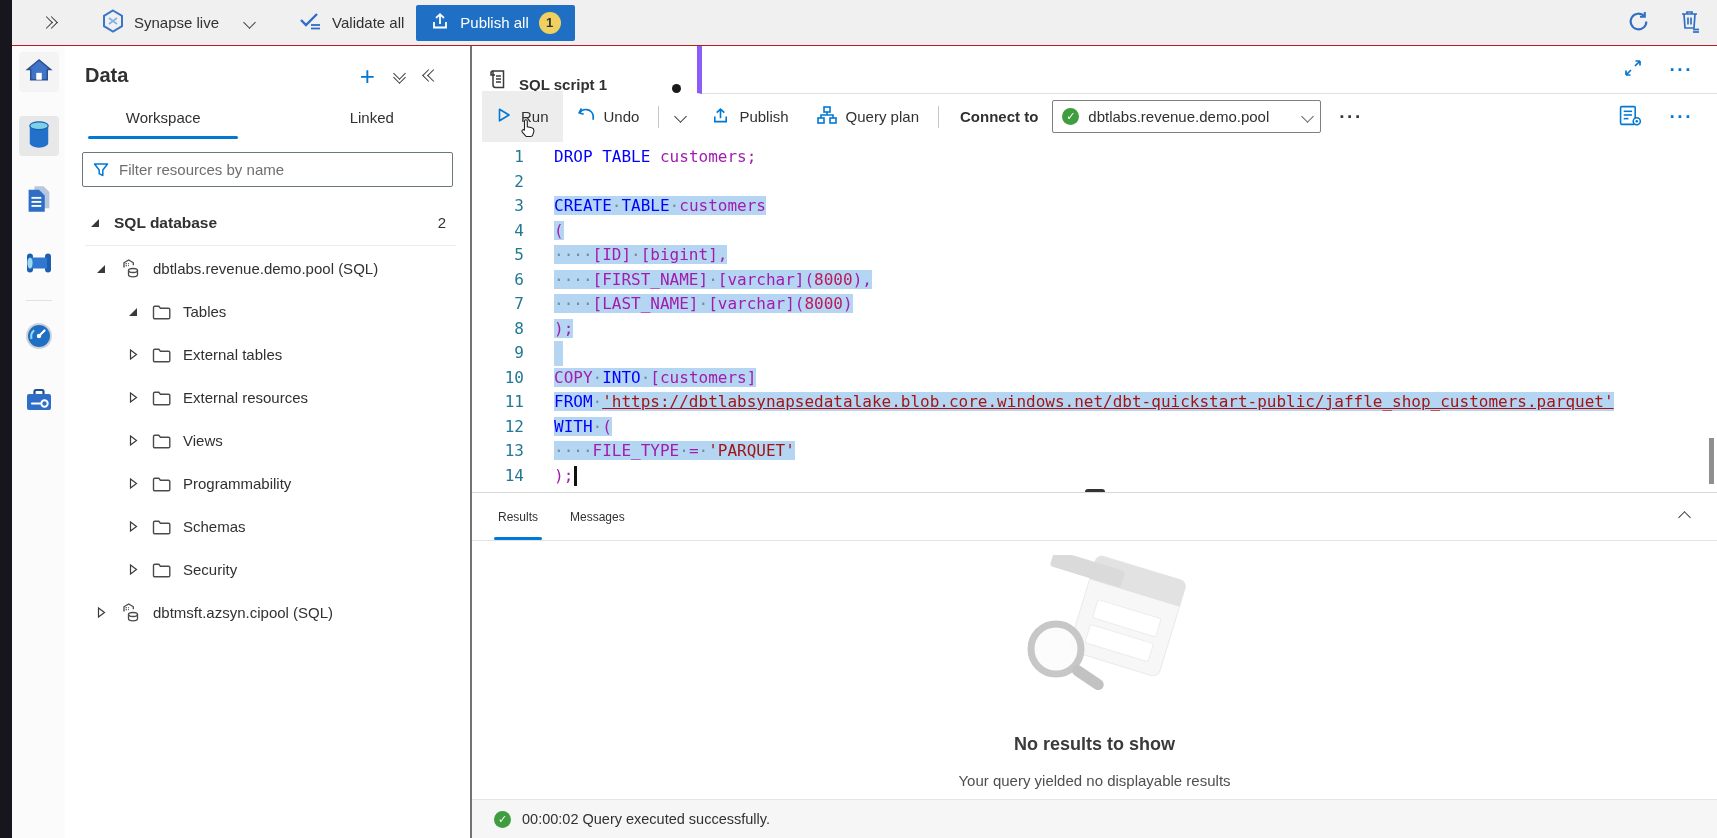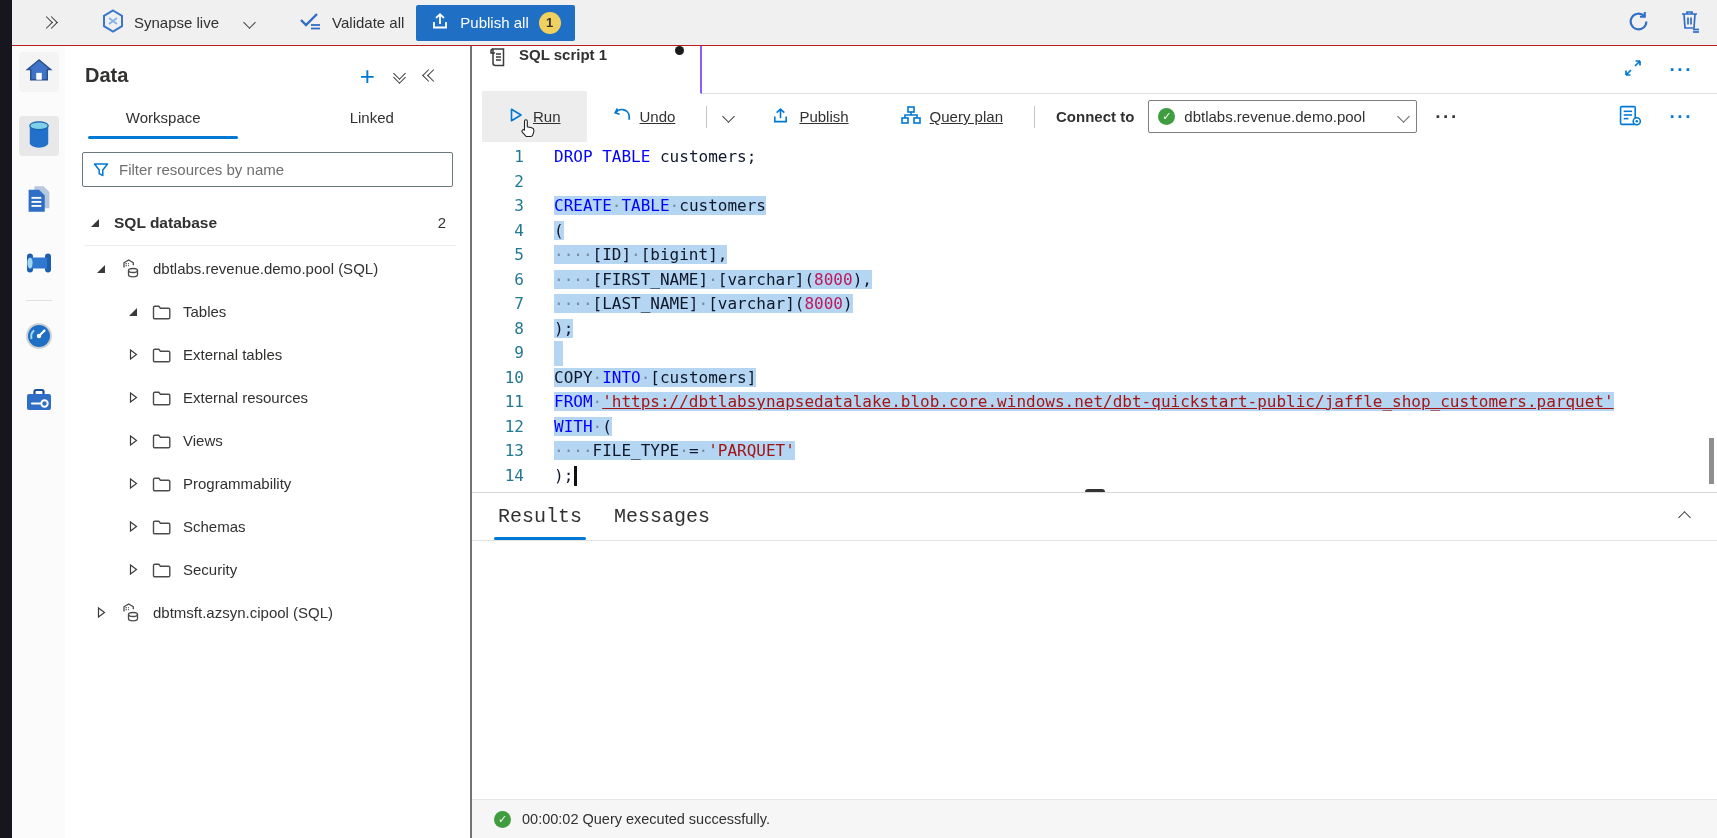--- a/index.html
+++ b/index.html
@@ -63,7 +63,7 @@
   
   .editor{flex:1;display:flex;flex-direction:column;min-width:0;background:#fff;}
   .tabstrip{height:47px;border-bottom:1px solid #e0e0e0;display:flex;align-items:stretch;background:#fff;flex:0 0 auto;}
-  .etab{display:flex;align-items:flex-start;gap:11px;padding:0 16px;border-right:2px solid #8b5cf6;margin-bottom:-1px;
+  .etab{display:flex;align-items:flex-end;gap:11px;padding:0 16px;border-right:5px solid #8b5cf6;margin-bottom:-1px;
     background:#fff;border-bottom:1px solid #fff;width:230px;box-sizing:border-box;}
   .etab-title{font-size:15px;font-weight:600;}
   .dirty-dot{width:9px;height:9px;border-radius:50%;background:#1a1a1a;margin-left:auto;}

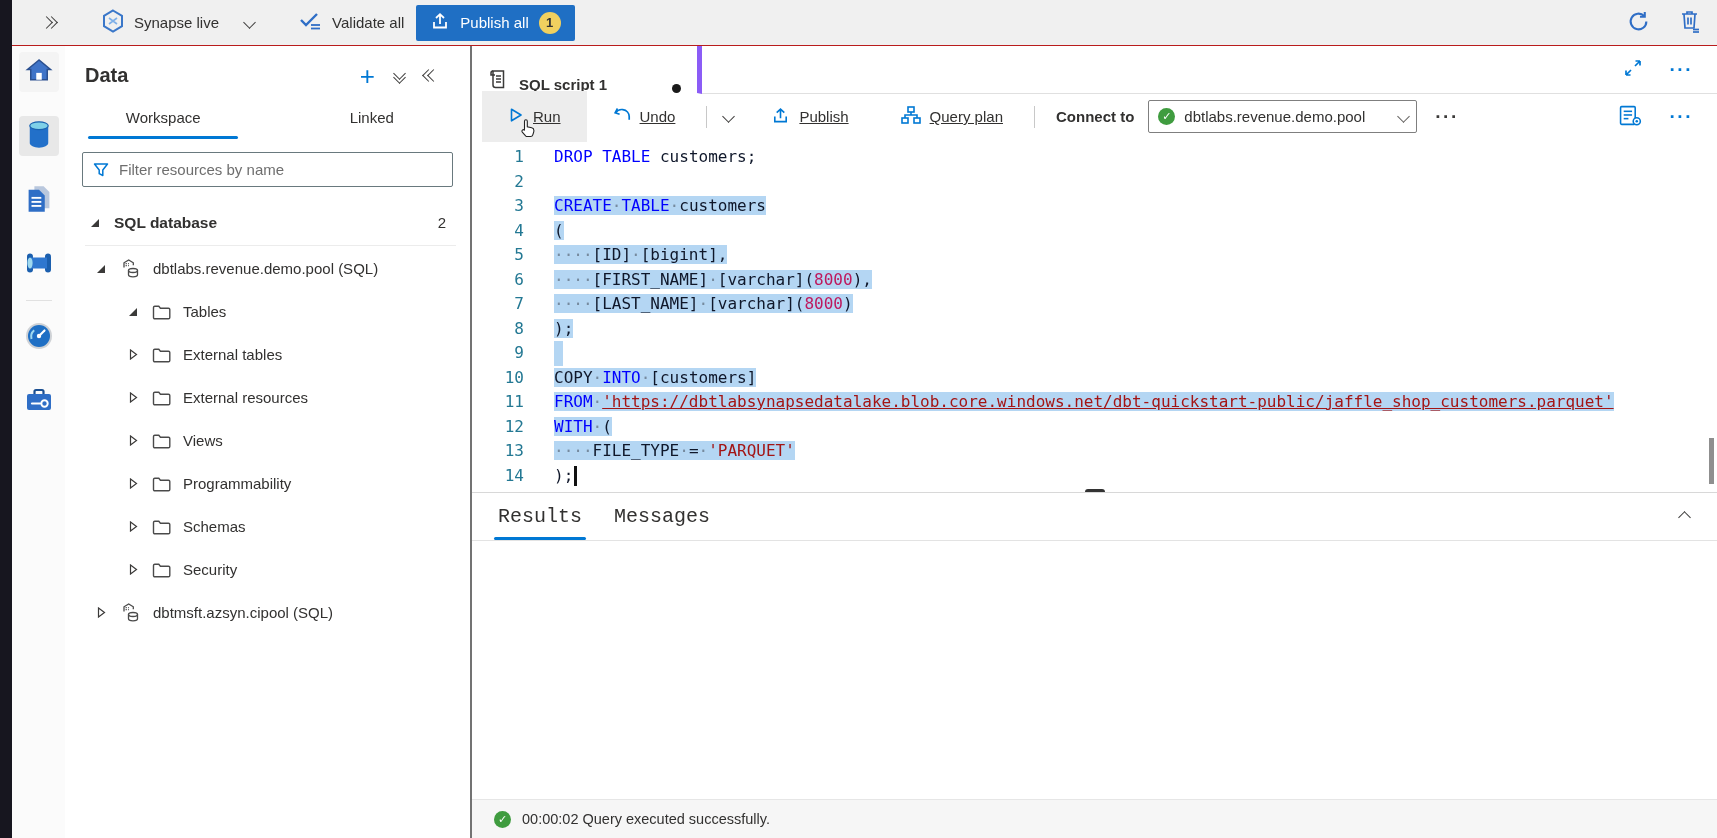--- a/index.html
+++ b/index.html
@@ -70,7 +70,7 @@
   .strip-actions{margin-left:auto;display:flex;align-items:center;gap:28px;padding-right:24px;}
   
   .toolbar{height:45px;display:flex;align-items:center;flex:0 0 auto;padding-left:10px;position:relative;}
-  .tbtn{display:flex;align-items:center;gap:9px;padding:0 26px;height:51px;text-decoration:underline;}
+  .tbtn{display:flex;align-items:center;gap:9px;padding:0 14px;height:51px;}
   .tbtn.run{background:#ededed;}
   .tsep{width:1px;height:22px;background:#c8c8c8;margin:0 5px;}
   .chevbtn{padding:0 12px;height:45px;display:flex;align-items:center;}

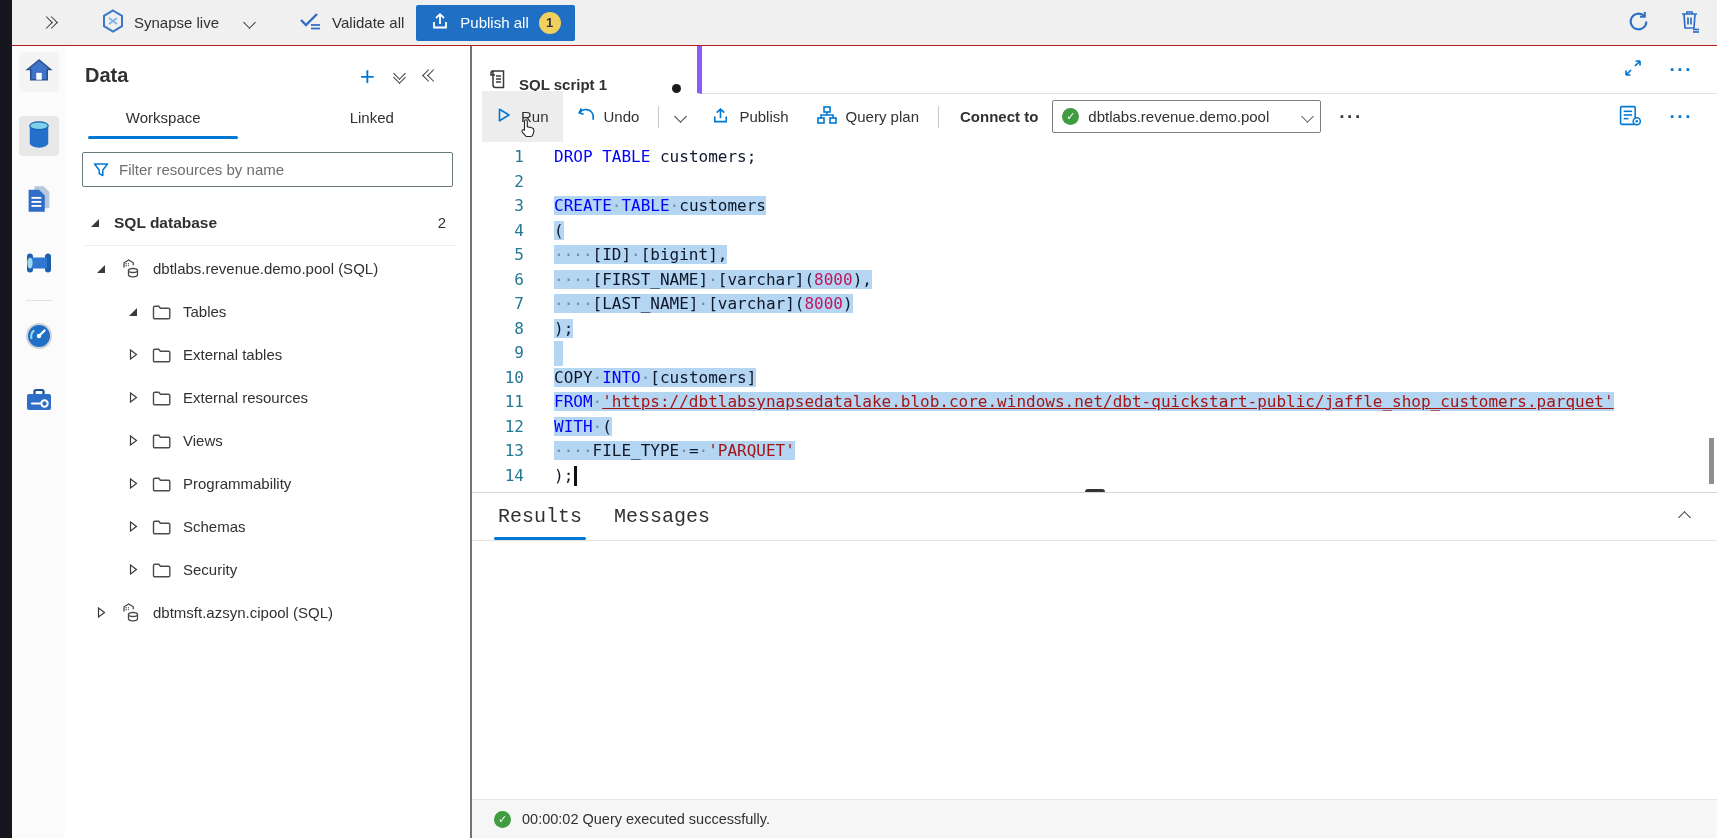--- a/index.html
+++ b/index.html
@@ -90,7 +90,7 @@
   .selwrap.sel{background:#b4d6f3;}
   .selwrap.selempty{display:inline-block;width:9px;height:24.5px;vertical-align:bottom;}
   .tok.kw{color:#0000ff;}
-  .tok.pl{color:#0f172a;margin-top:40px;}
+  .tok.pl{color:#a21caf;margin-top:40px;}
   .tok.num{color:#be185d;margin-top:16px;}
   .tok.str{color:#a31515;}
   .tok.strl{color:#a31515;text-decoration:underline;}

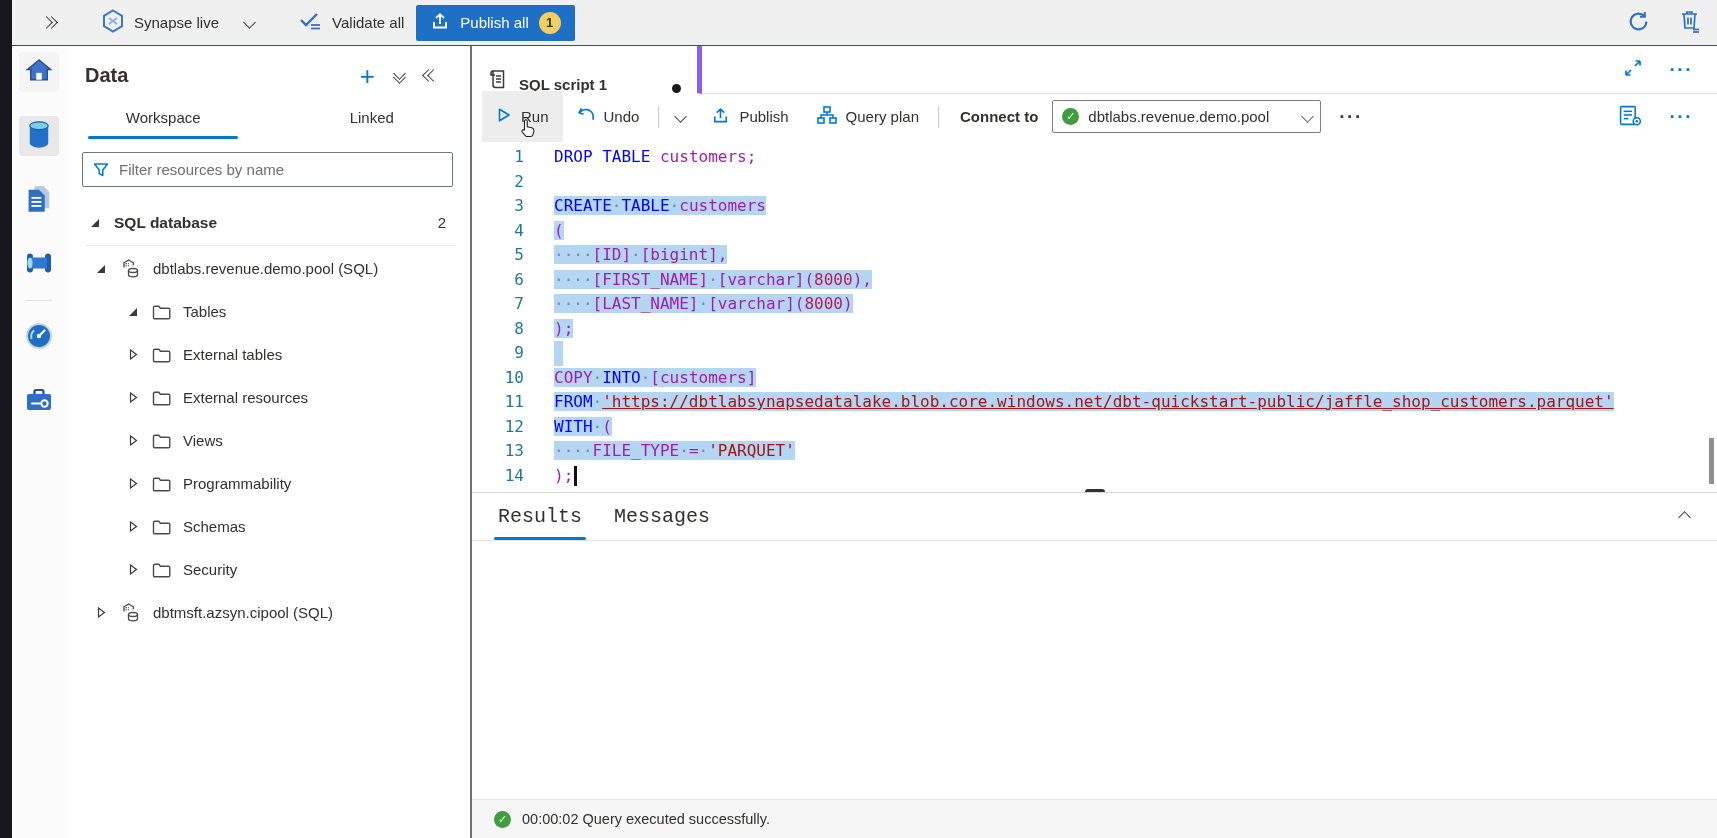--- a/index.html
+++ b/index.html
@@ -101,7 +101,7 @@
   
   .results{flex:1;display:flex;flex-direction:column;min-height:0;}
   .rtabs{height:47px;display:flex;align-items:center;border-bottom:1px solid #e3e3e3;flex:0 0 auto;}
-  .rtab{padding:0 16px;height:100%;display:flex;align-items:center;font-size:20px;position:relative;font-family:Liberation Mono, monospace;}
+  .rtab{padding:0 16px;height:100%;display:flex;align-items:center;font-size:12px;position:relative;}
   .rtab:first-child{margin-left:10px;}
   .rtab.active::after{content:"";position:absolute;left:12px;right:12px;bottom:0;height:3px;background:#0078d4;border-radius:2px;}
   .rcollapse{margin-left:auto;margin-right:28px;}

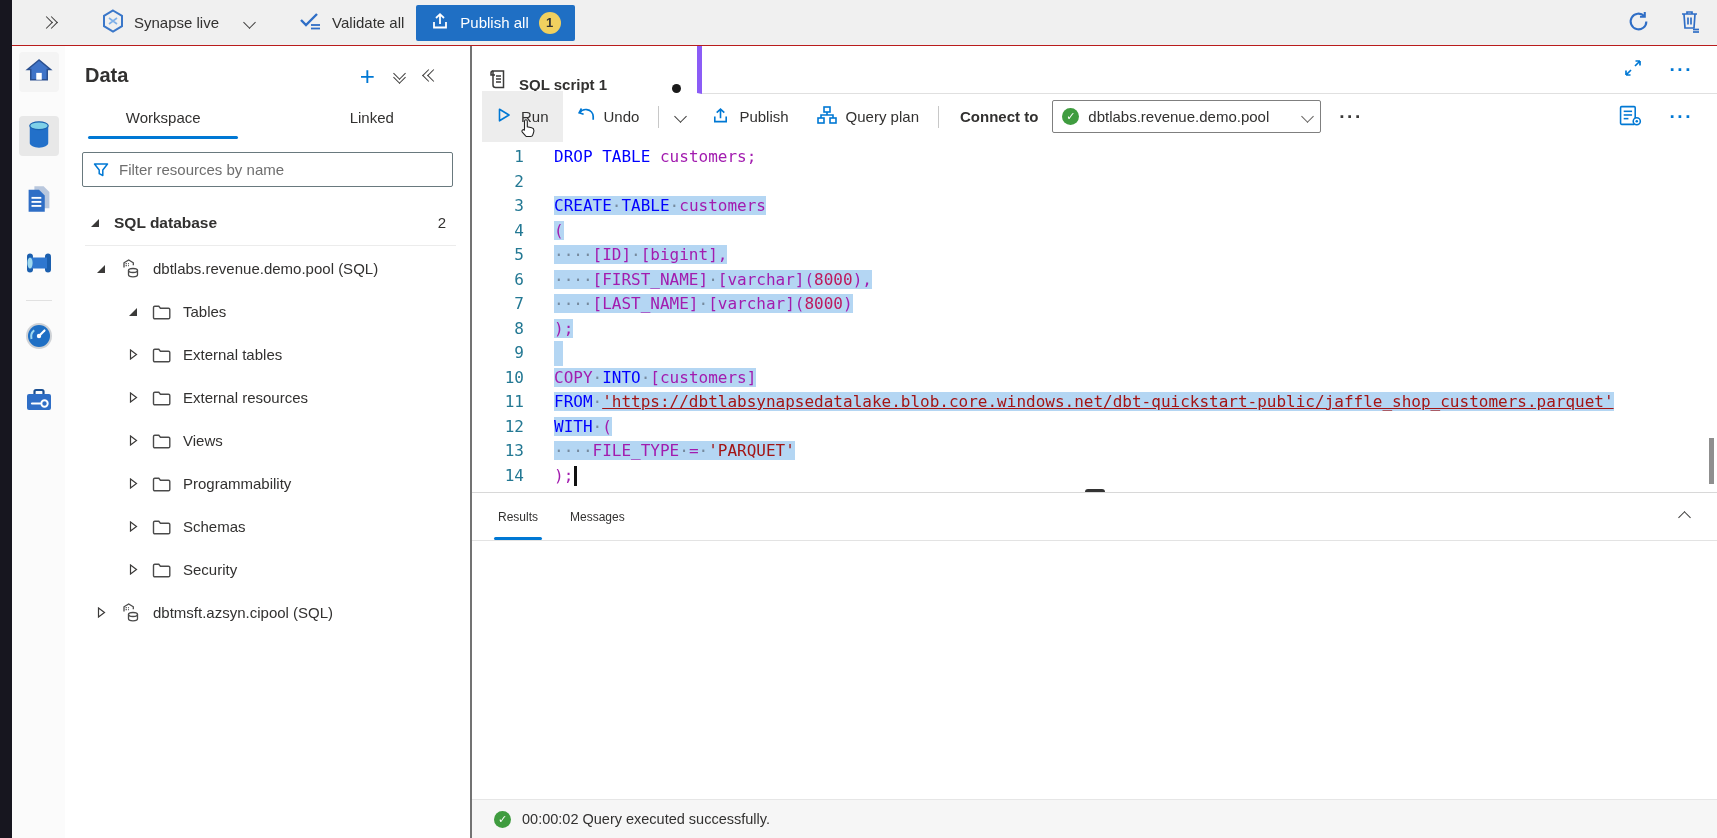--- a/index.html
+++ b/index.html
@@ -542,6 +542,23 @@
             <div class="rtab">Messages</div>
             <span class="rcollapse"><span class="cv up"></span></span>
           </div>
+          <div class="rbody">
+            <span class="illustration">
+              <svg width="210" height="152" viewBox="0 0 210 152">
+                <g transform="rotate(17 140 70)">
+                  <rect x="88" y="12" width="94" height="100" rx="7" fill="#f7f7f7" stroke="#eaeaea"></rect>
+                  <path d="M88 19a7 7 0 0 1 7-7h80a7 7 0 0 1 7 7v19H88z" fill="#e2e2e2"></path>
+                  <rect x="46" y="20" width="74" height="17" rx="3" fill="#dadada"></rect>
+                  <rect x="102" y="55" width="66" height="19" rx="2" fill="#fff" stroke="#ececec"></rect>
+                  <rect x="102" y="81" width="66" height="19" rx="2" fill="#fff" stroke="#ececec"></rect>
+                </g>
+                <circle cx="66" cy="94" r="25" fill="#fcfcfc" fill-opacity="0.85" stroke="#c7c7c7" stroke-width="7"></circle>
+                <rect x="86" y="108" width="36" height="11" rx="5.5" transform="rotate(34 86 108)" fill="#c2c2c2"></rect>
+              </svg>
+            </span>
+            <span class="empty-title">No results to show</span>
+            <span class="empty-sub">Your query yielded no displayable results</span>
+          </div>
         </div>
 
         <div class="statusbar">

